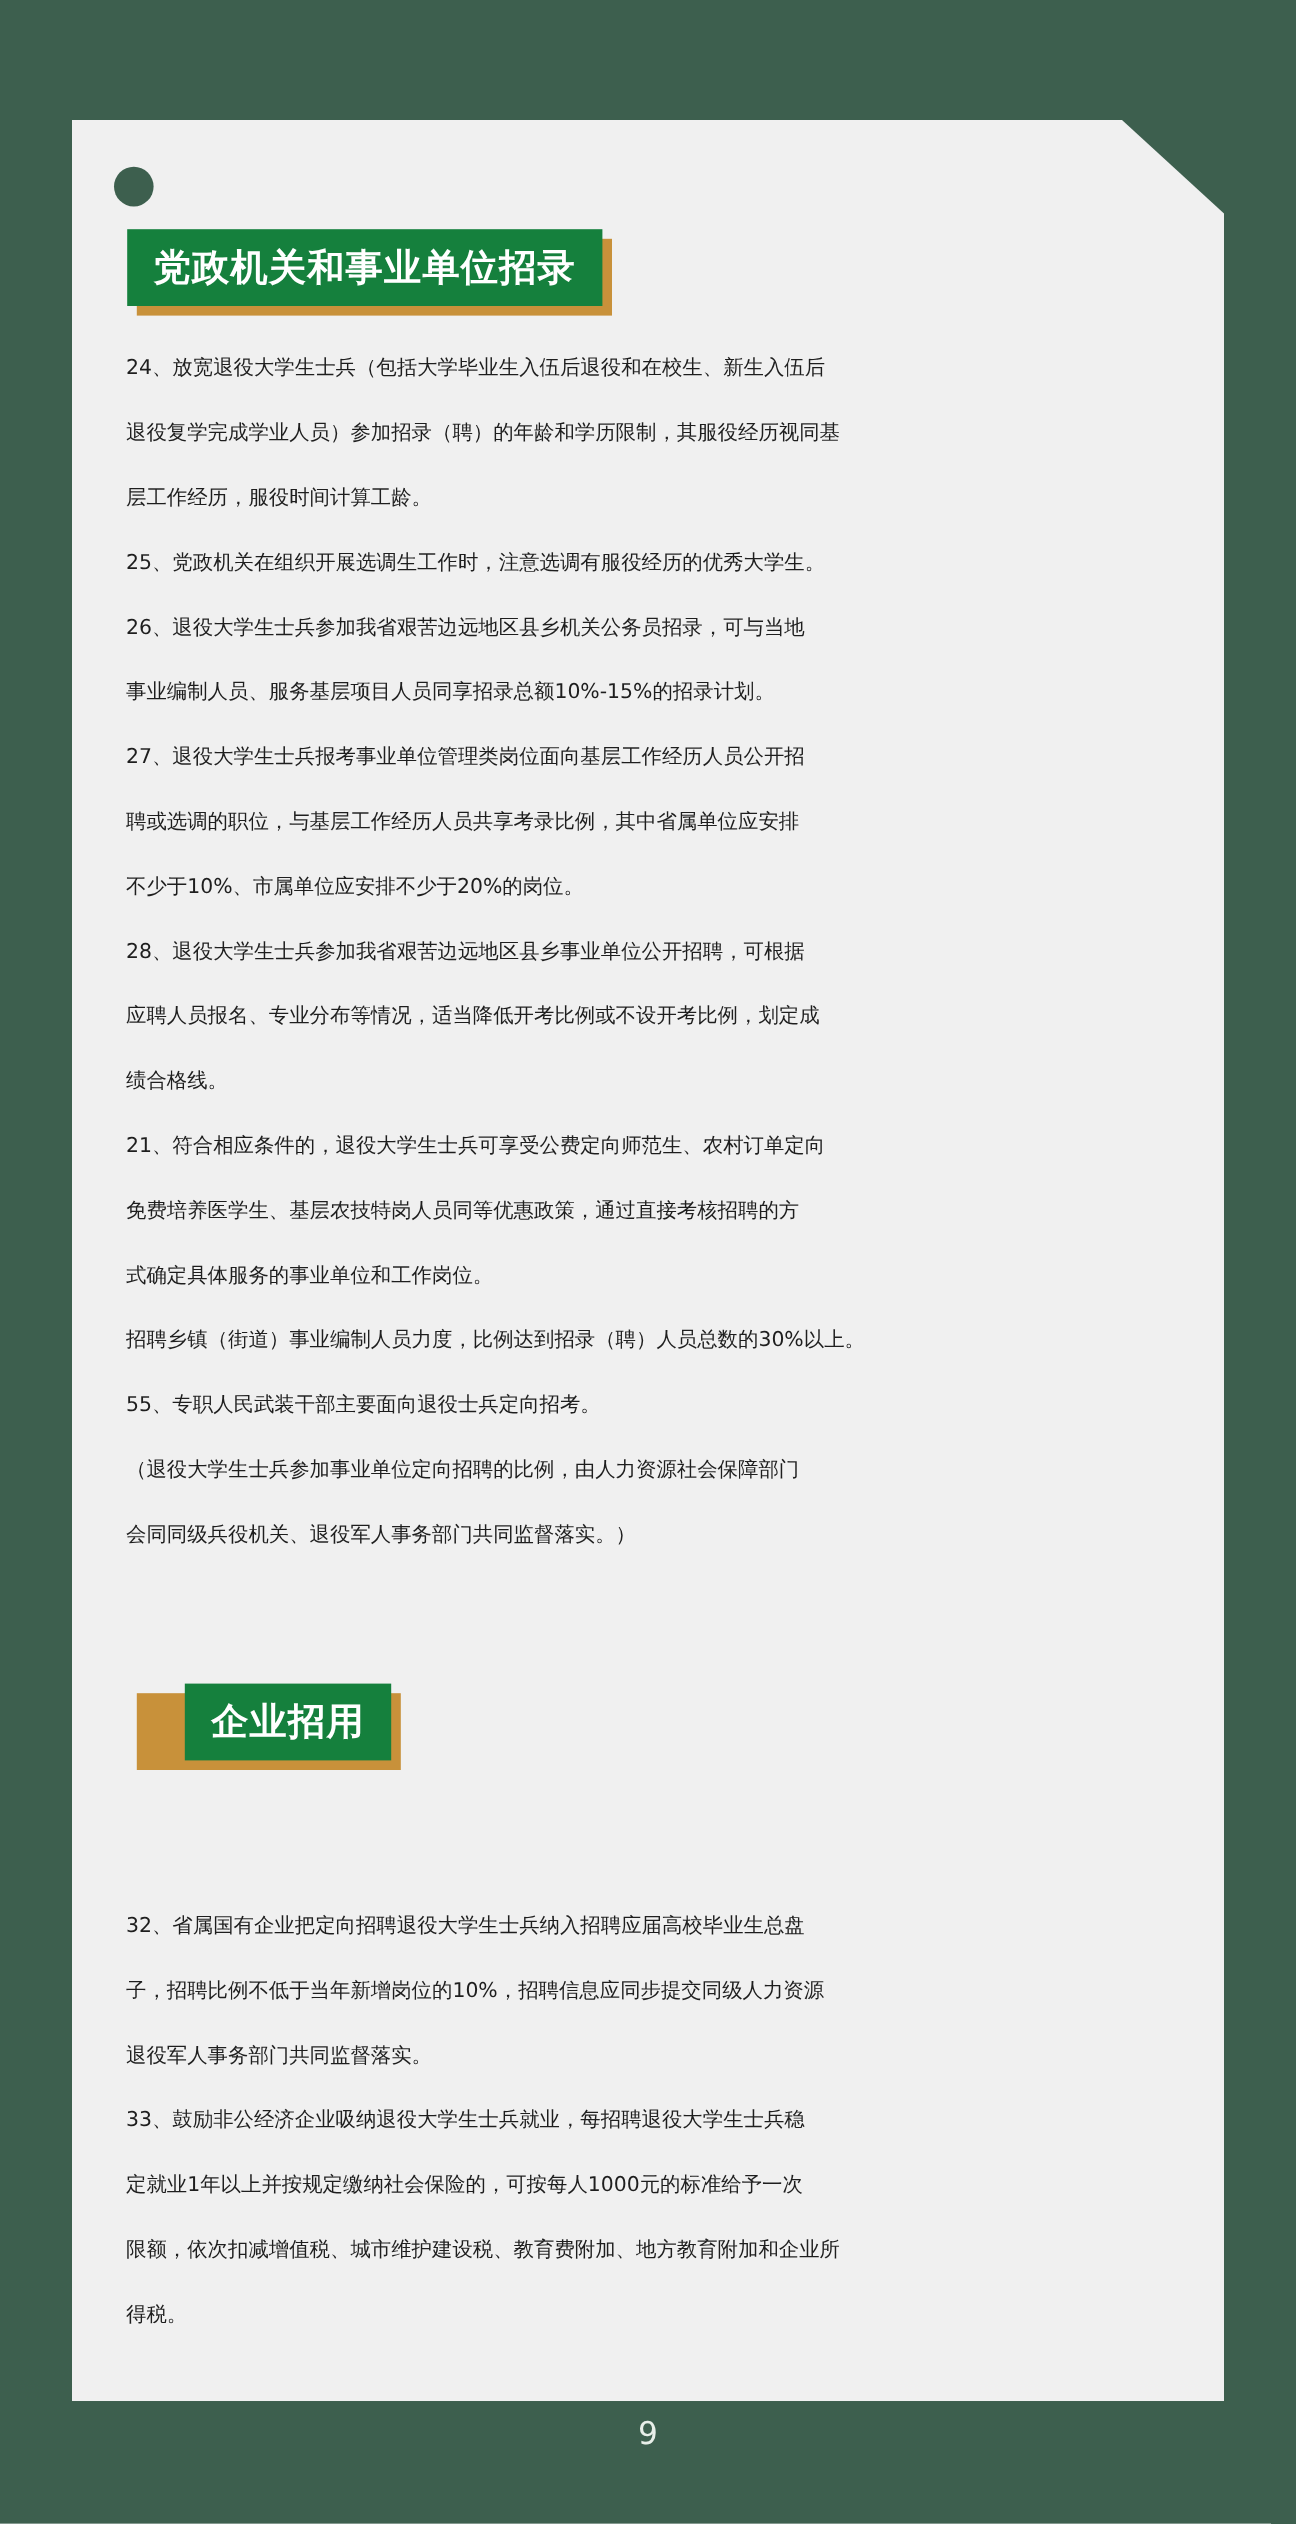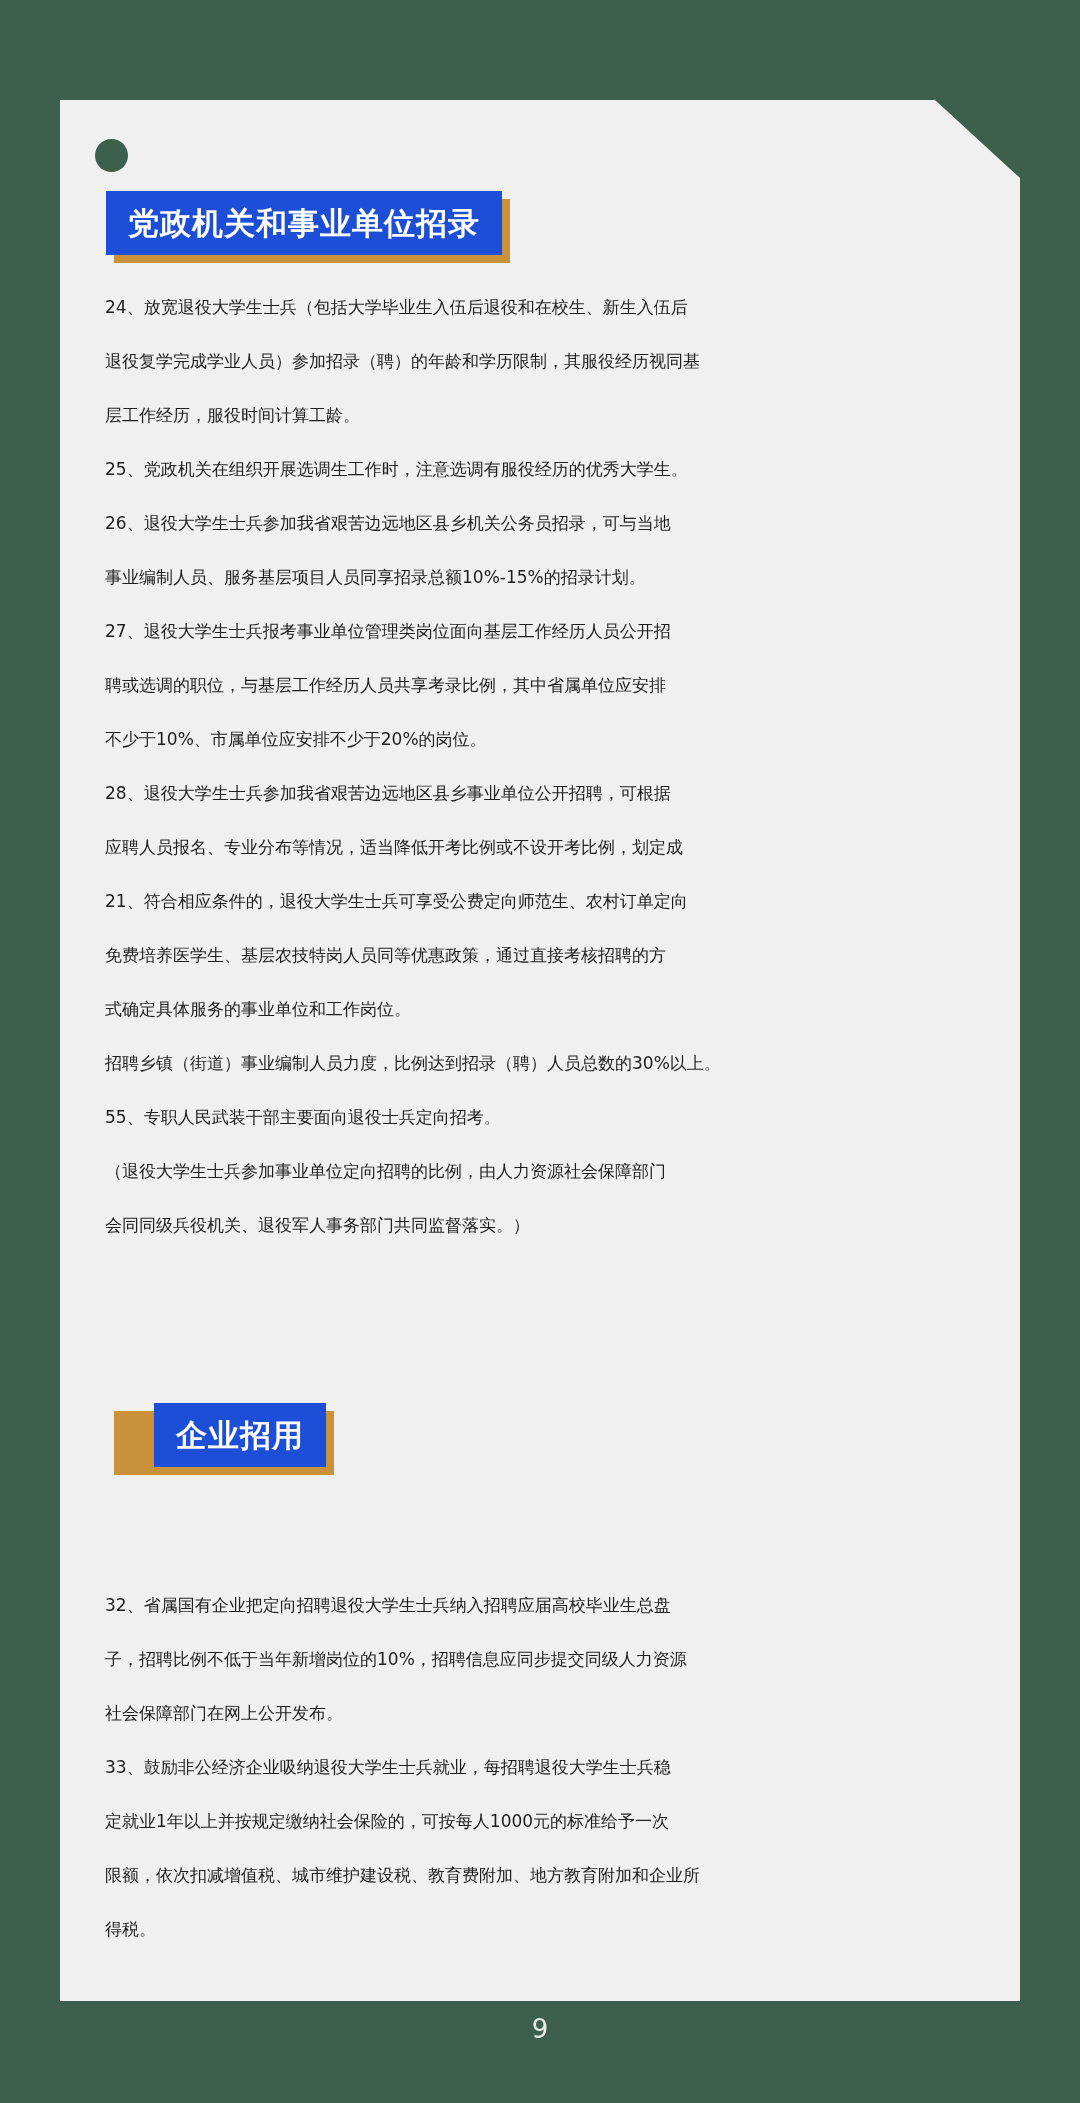--- a/index.html
+++ b/index.html
@@ -45,7 +45,7 @@
     .section-head .box {
       position: relative;
       height: 64px;
-      background: #1d4ed8;
+      background: #15803d;
       color: #ffffff;
       font-weight: bold;
       font-size: 31px;

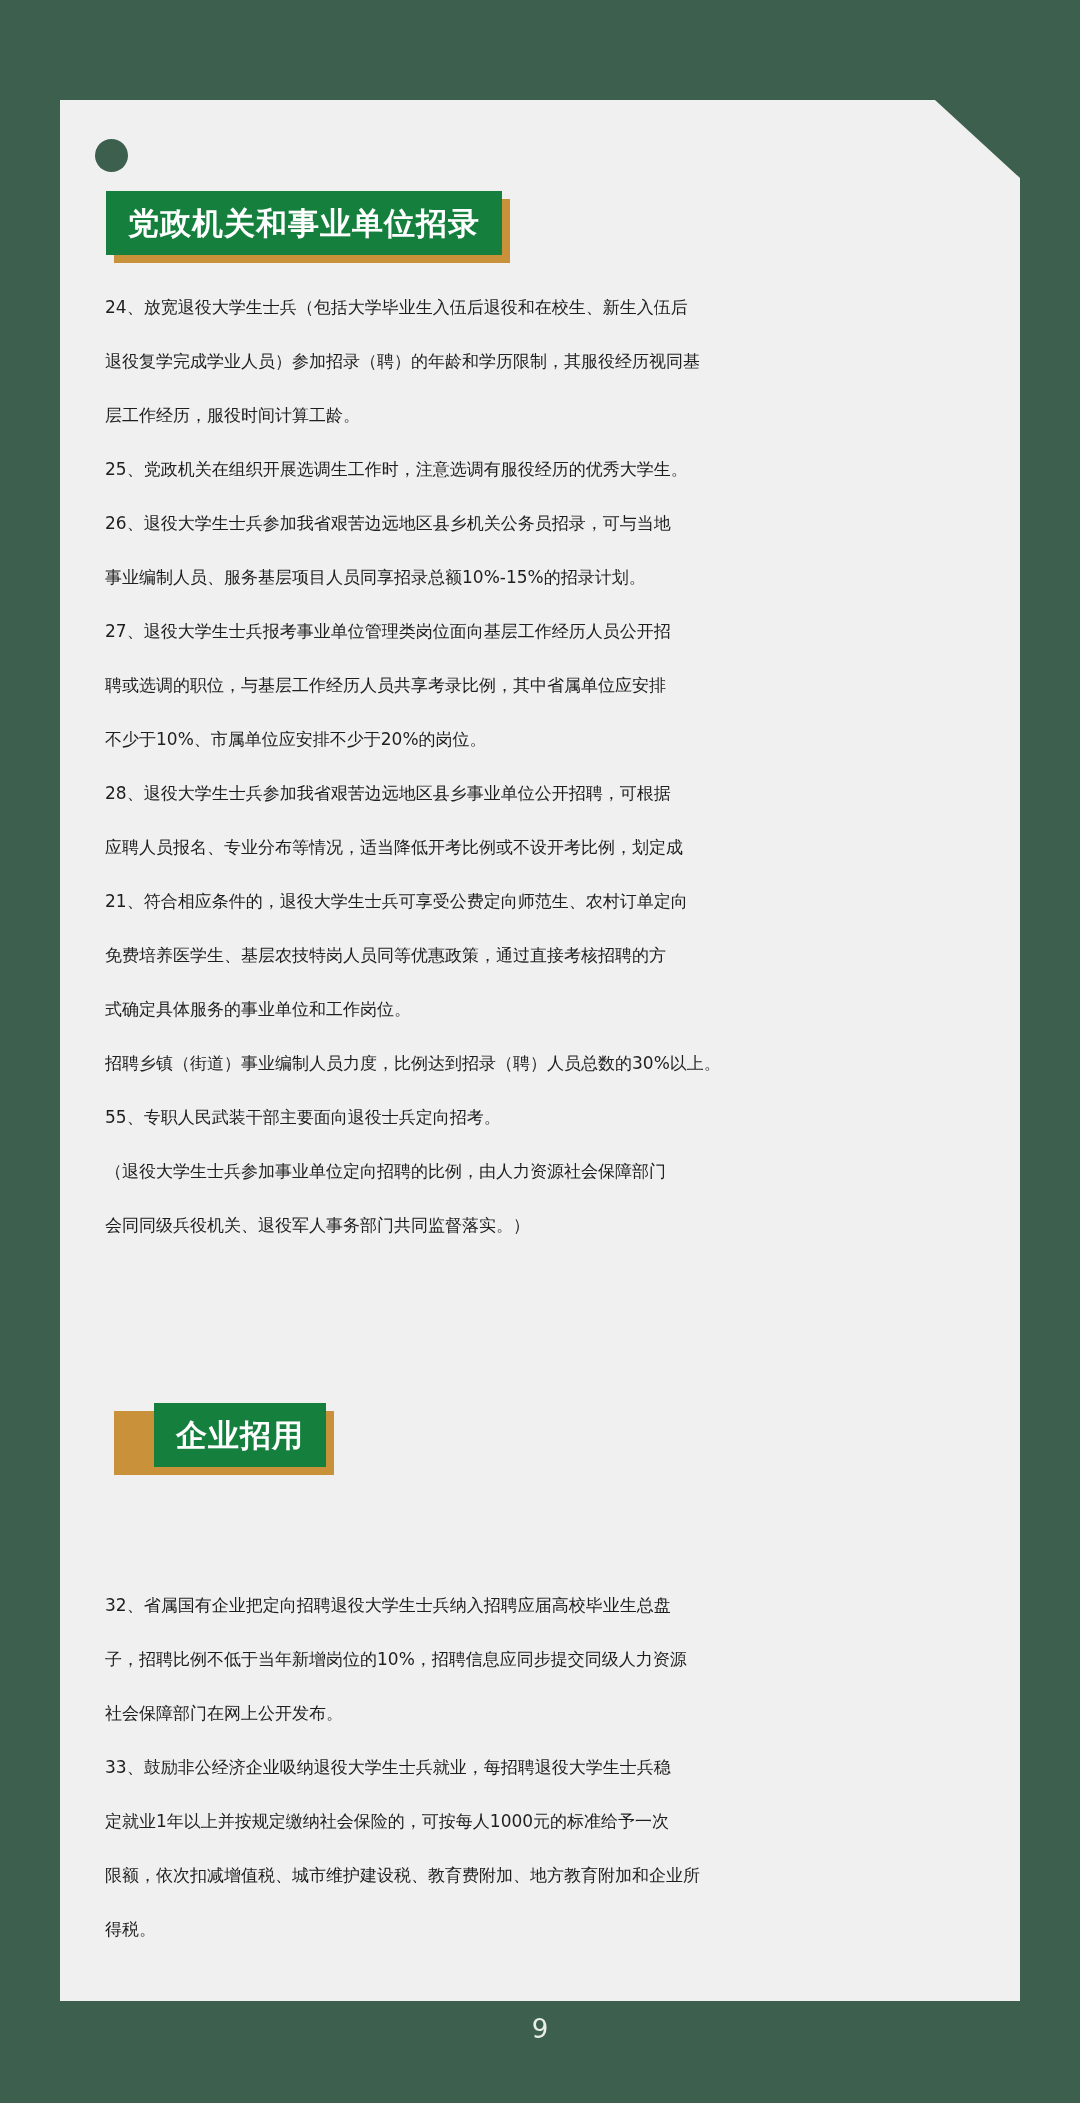--- a/index.html
+++ b/index.html
@@ -104,6 +104,7 @@
     <p>不少于10%、市属单位应安排不少于20%的岗位。</p>
     <p>28、退役大学生士兵参加我省艰苦边远地区县乡事业单位公开招聘，可根据</p>
     <p>应聘人员报名、专业分布等情况，适当降低开考比例或不设开考比例，划定成</p>
+    <p>绩合格线。</p>
     <p>21、符合相应条件的，退役大学生士兵可享受公费定向师范生、农村订单定向</p>
     <p>免费培养医学生、基层农技特岗人员同等优惠政策，通过直接考核招聘的方</p>
     <p>式确定具体服务的事业单位和工作岗位。</p>

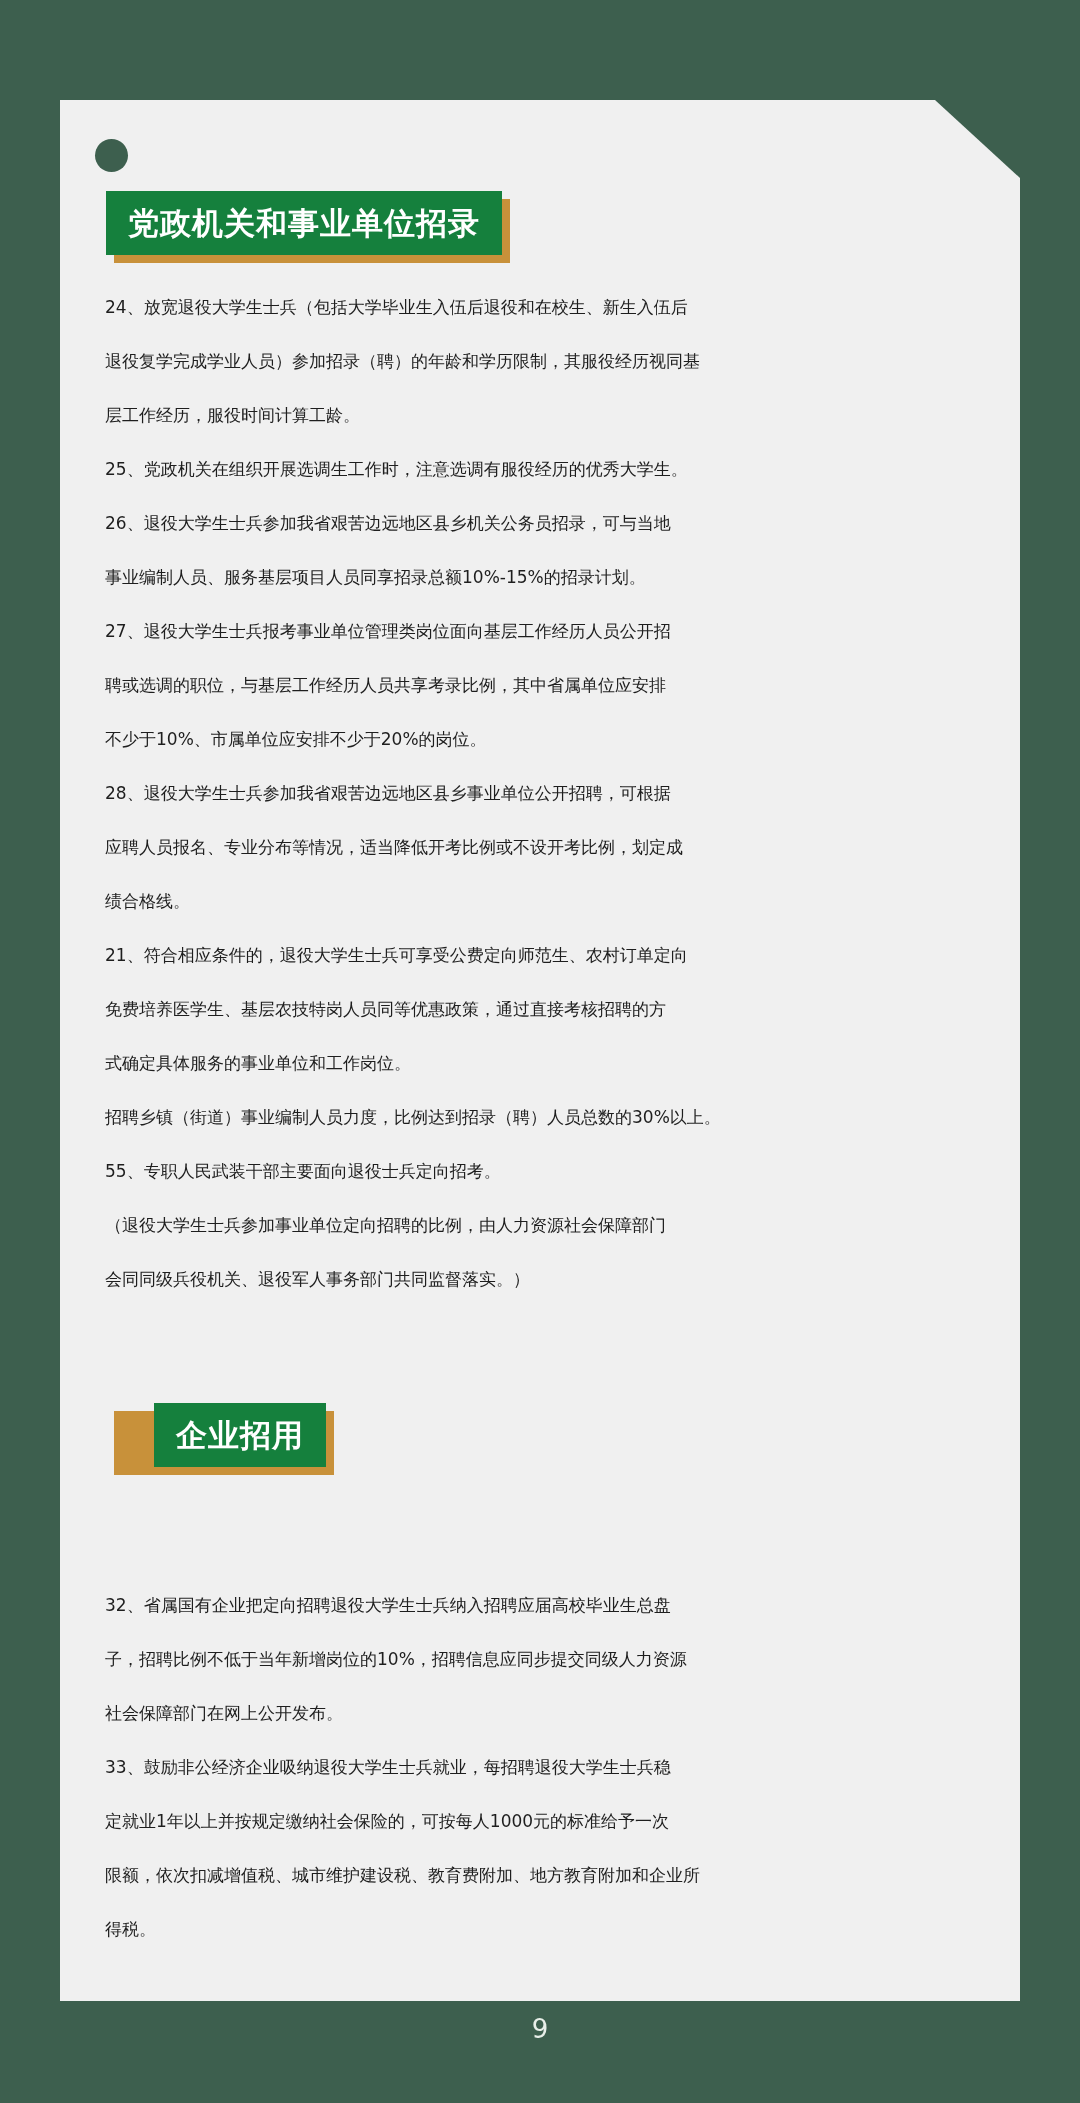--- a/index.html
+++ b/index.html
@@ -122,7 +122,7 @@
   <div class="body-block block-2">
     <p>32、省属国有企业把定向招聘退役大学生士兵纳入招聘应届高校毕业生总盘</p>
     <p>子，招聘比例不低于当年新增岗位的10%，招聘信息应同步提交同级人力资源</p>
-    <p>社会保障部门在网上公开发布。</p>
+    <p>退役军人事务部门共同监督落实。</p>
     <p>33、鼓励非公经济企业吸纳退役大学生士兵就业，每招聘退役大学生士兵稳</p>
     <p>定就业1年以上并按规定缴纳社会保险的，可按每人1000元的标准给予一次</p>
     <p>限额，依次扣减增值税、城市维护建设税、教育费附加、地方教育附加和企业所</p>

